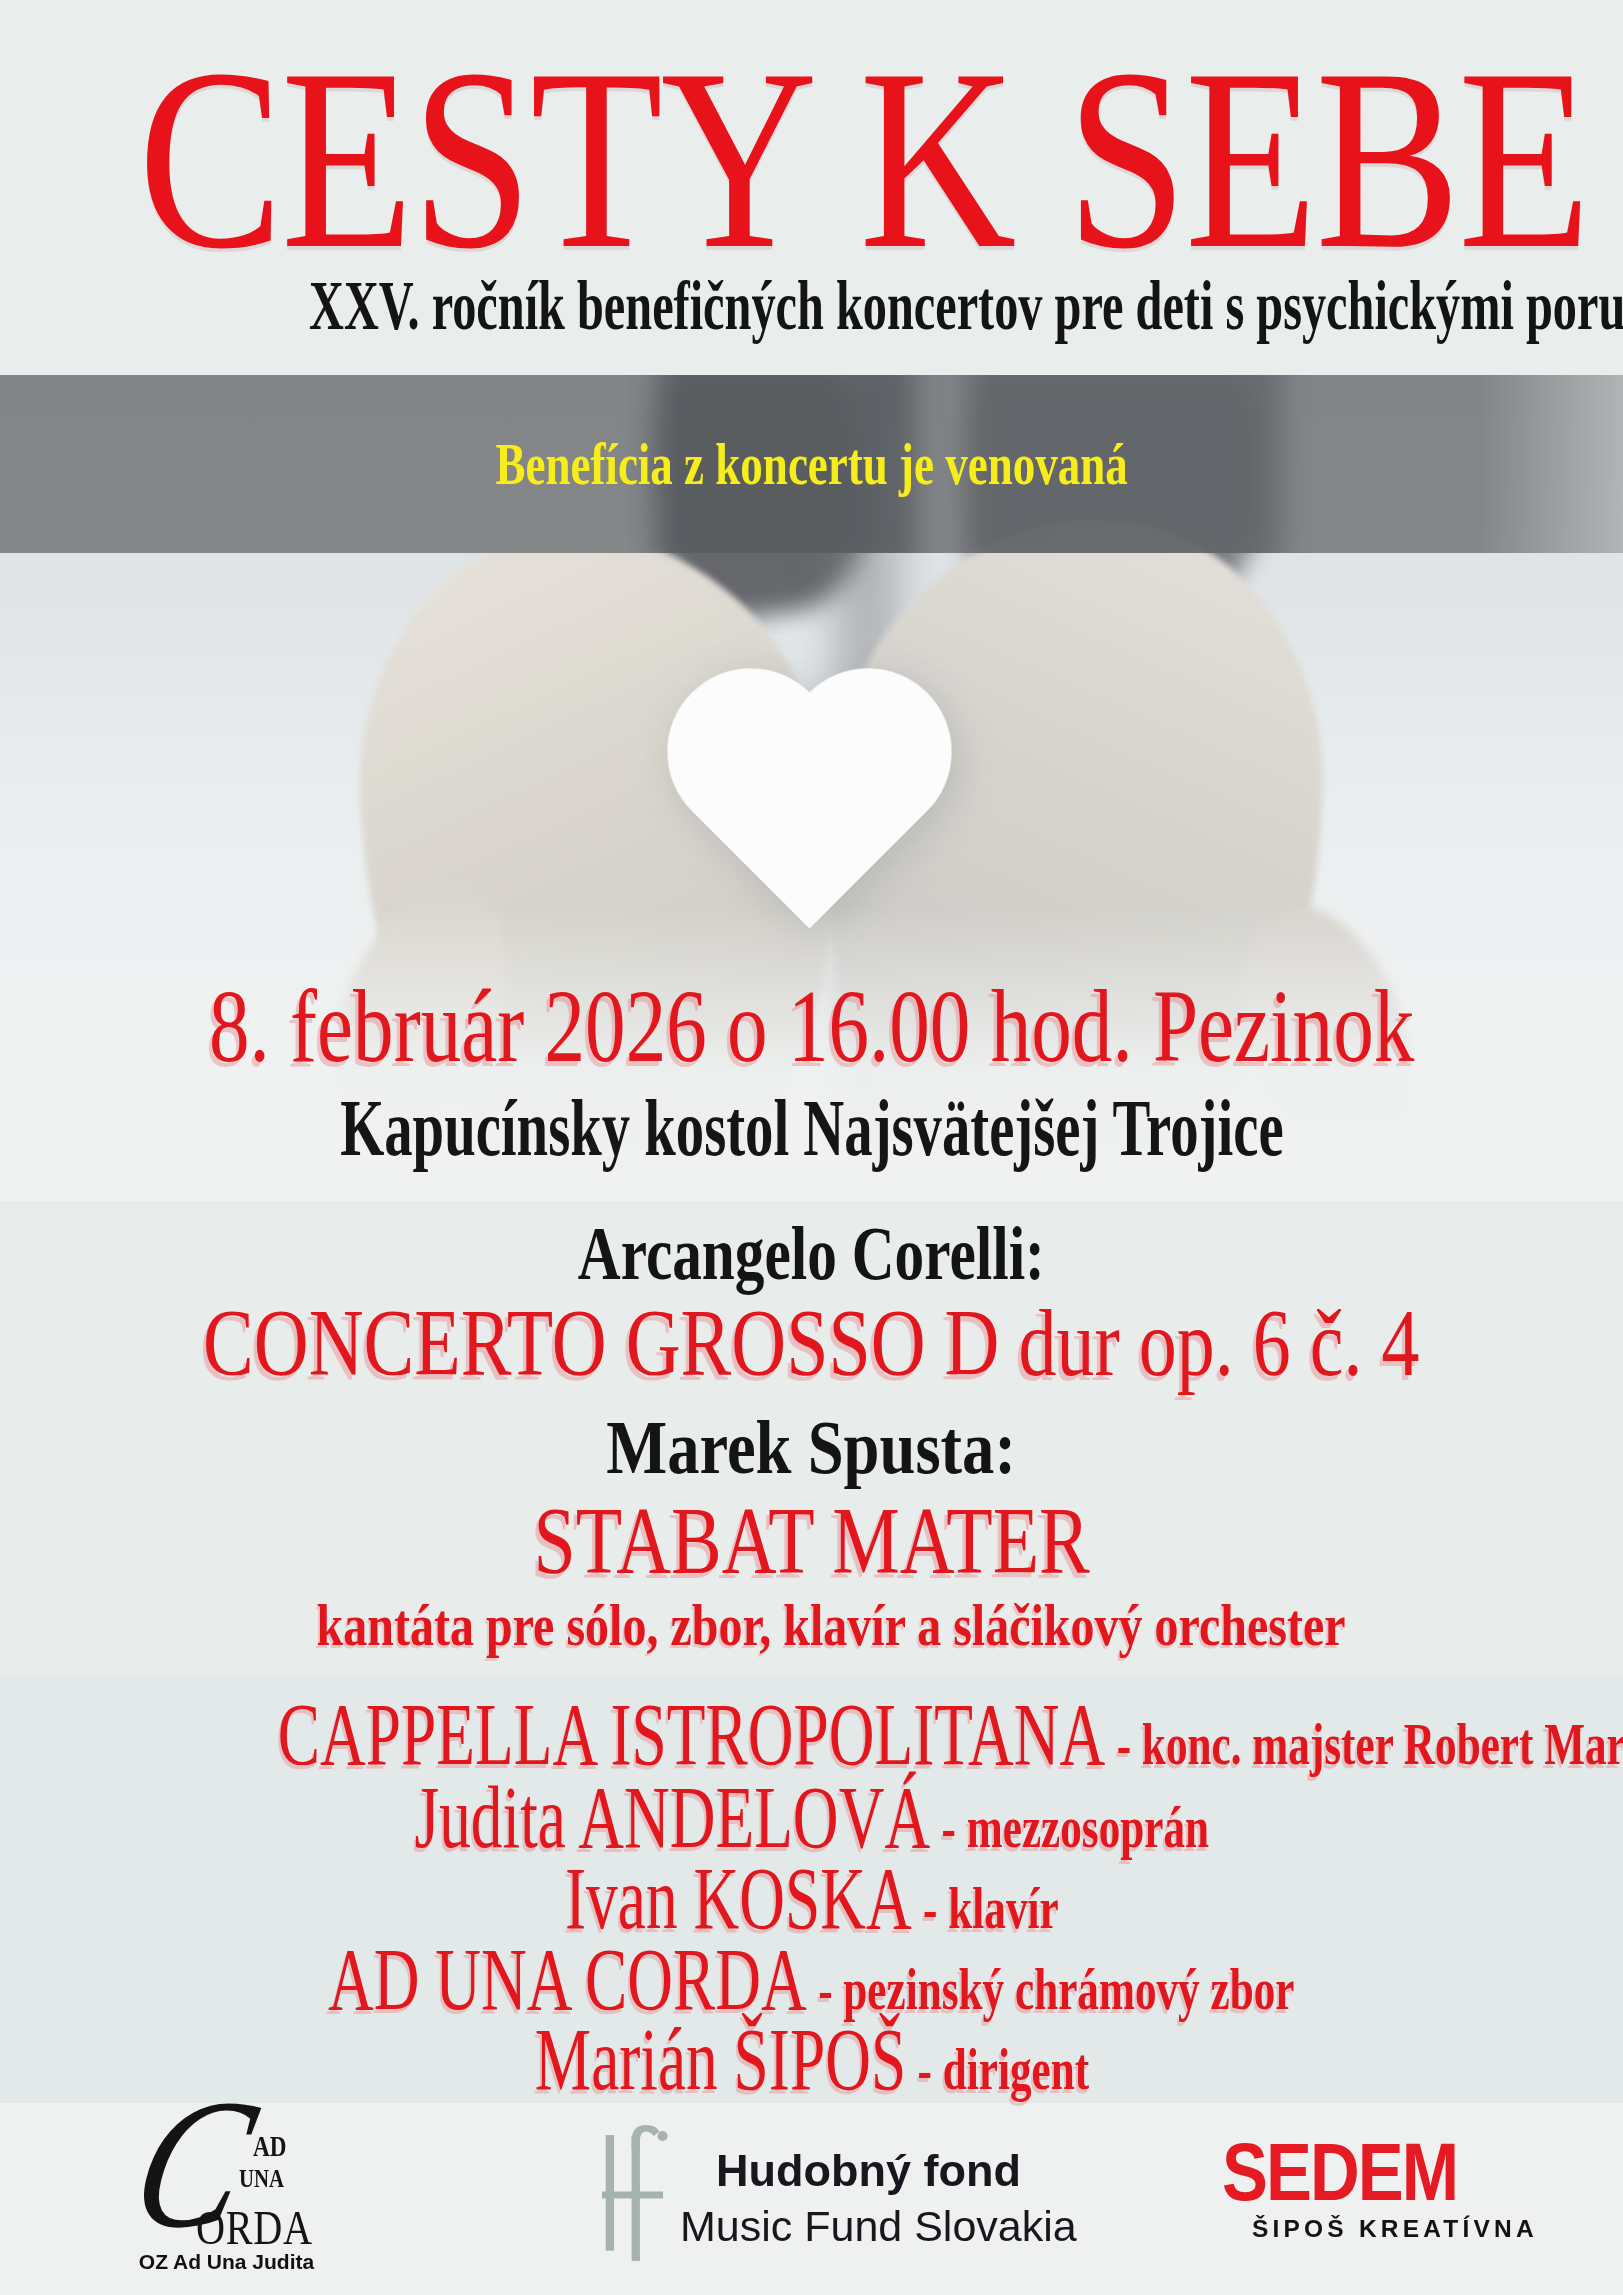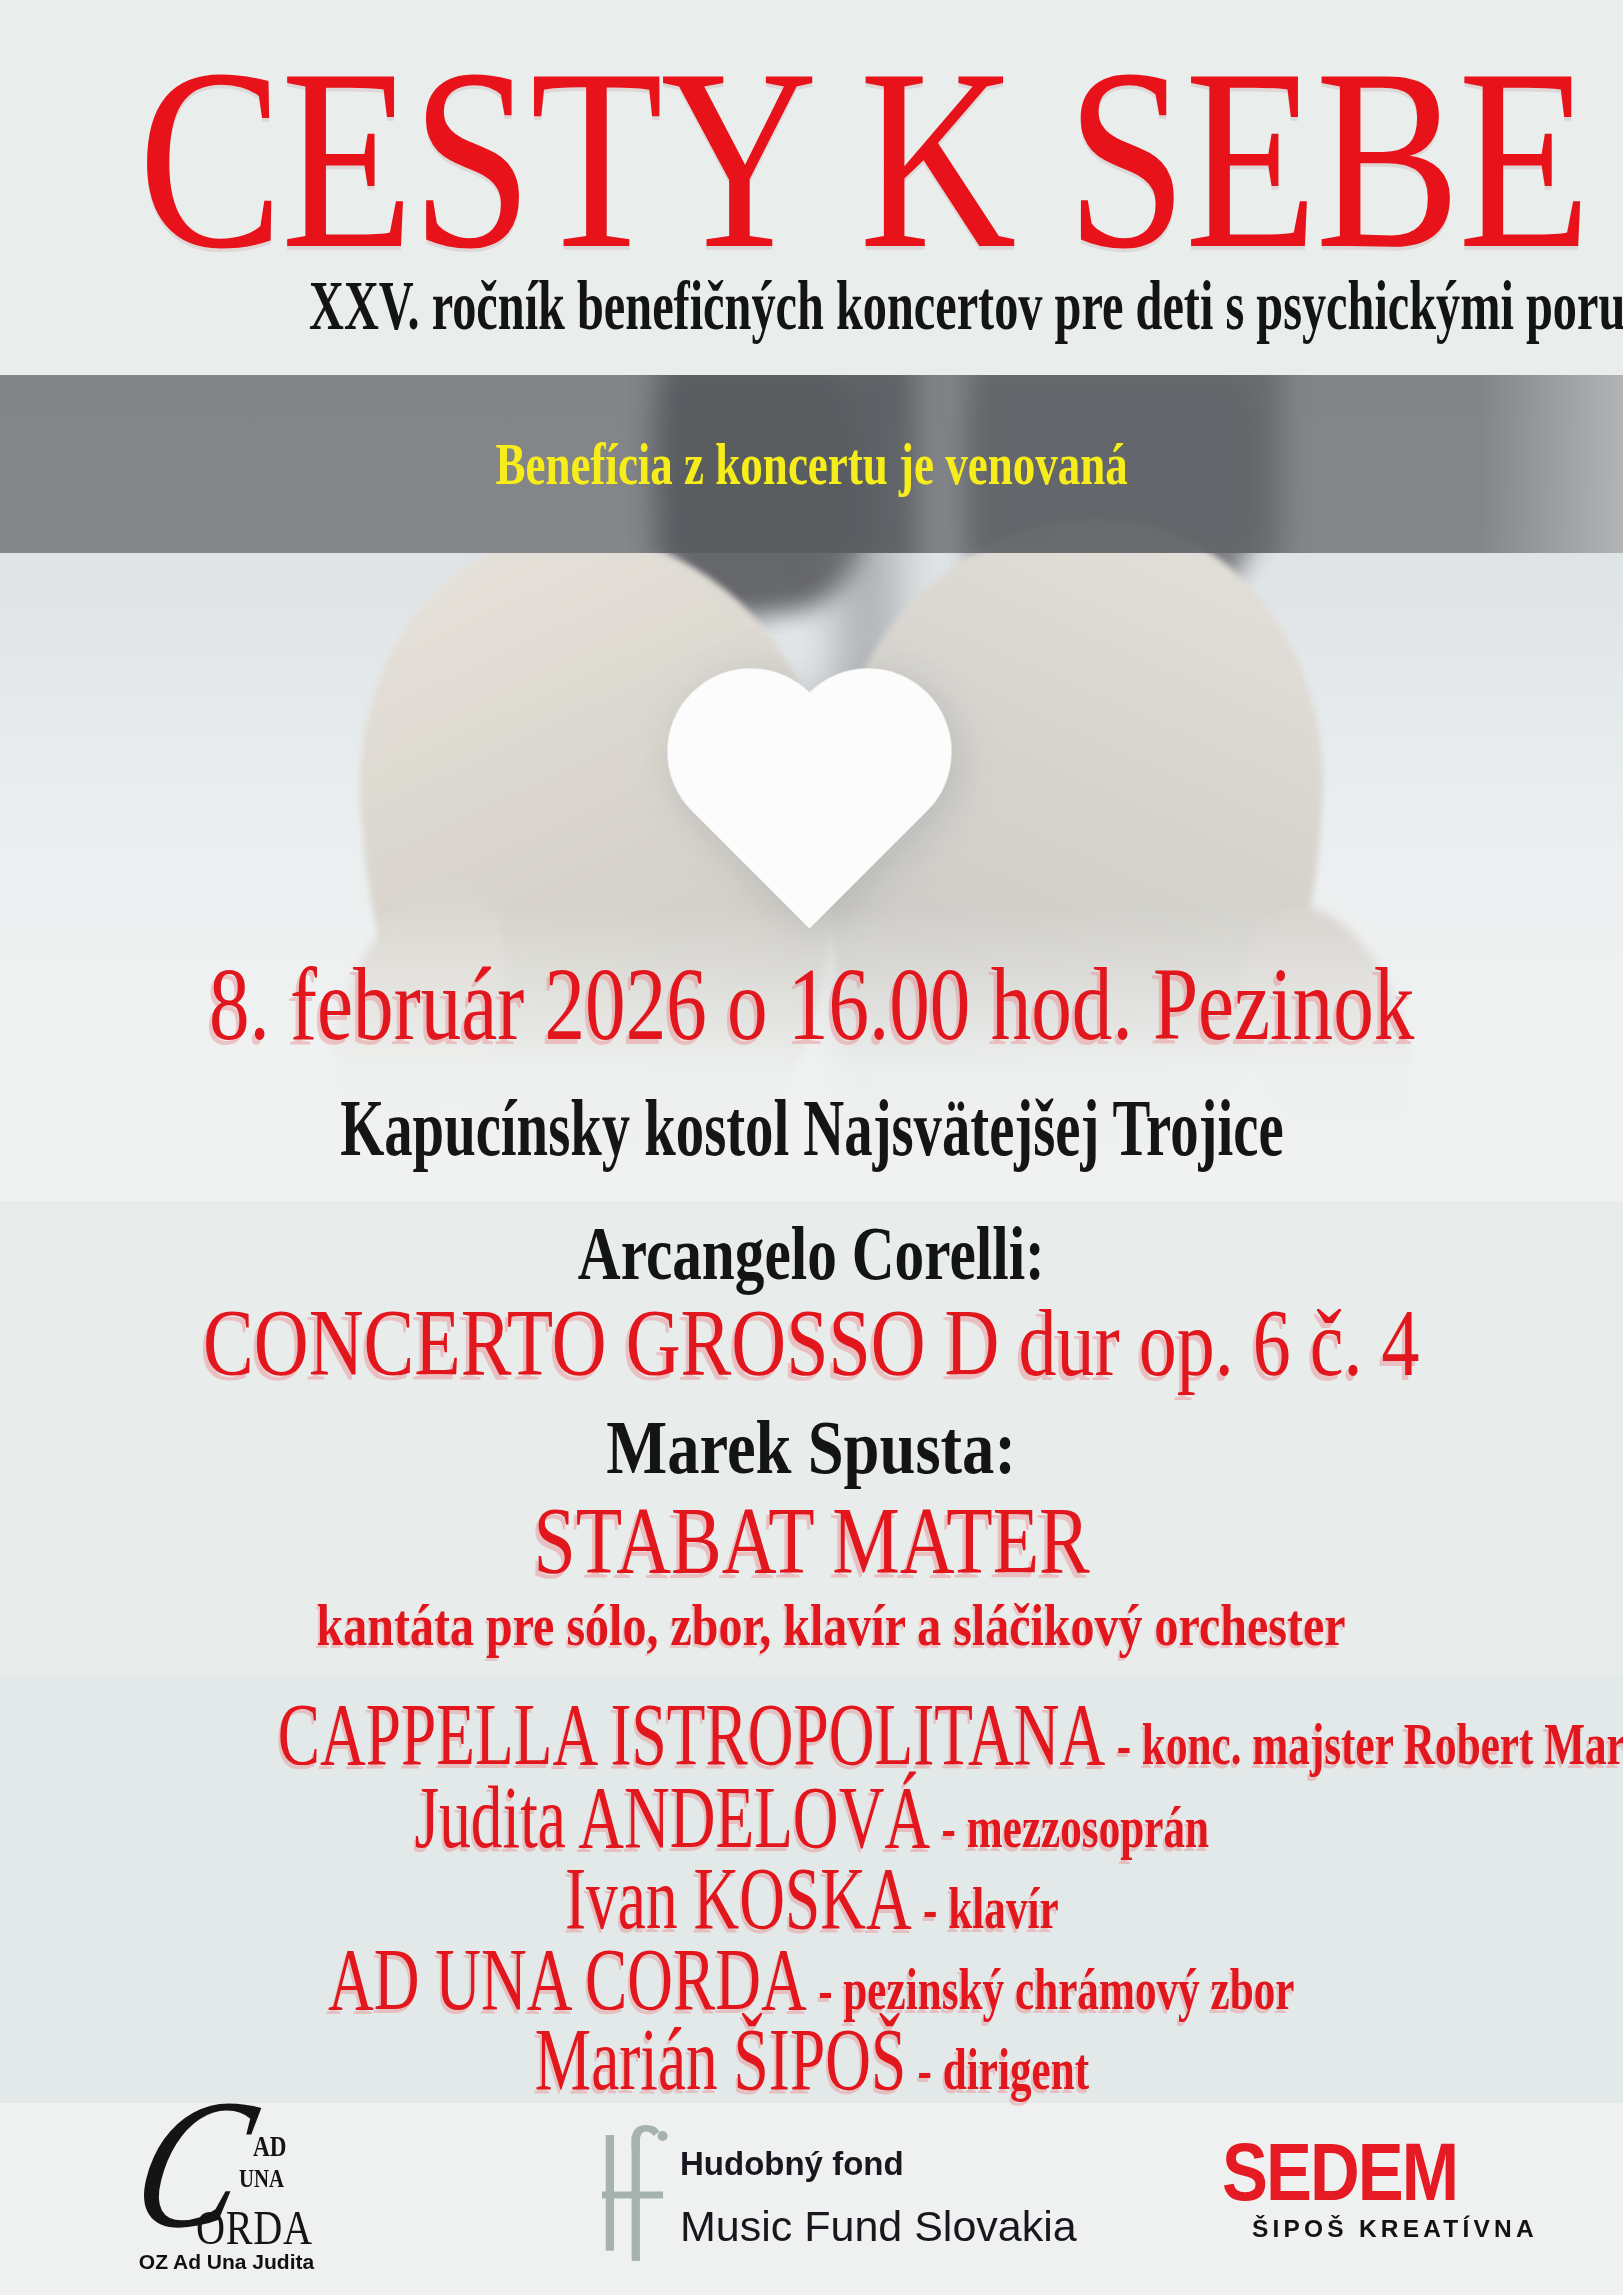--- a/index.html
+++ b/index.html
@@ -66,7 +66,7 @@
 
   
   .red-big{color:#e2161d;text-shadow:-4.2px 5.1px 0 rgba(235,125,130,.40);}
-  .date-line{top:952px;z-index:5;}
+  .date-line{top:974px;z-index:5;}
   .date-line .sc{--sx:.78;font-size:104px;font-weight:400;}
   .venue-line{top:1088px;z-index:5;}
   .venue-line .sc{--sx:.70;font-size:81px;font-weight:700;color:#151515;}

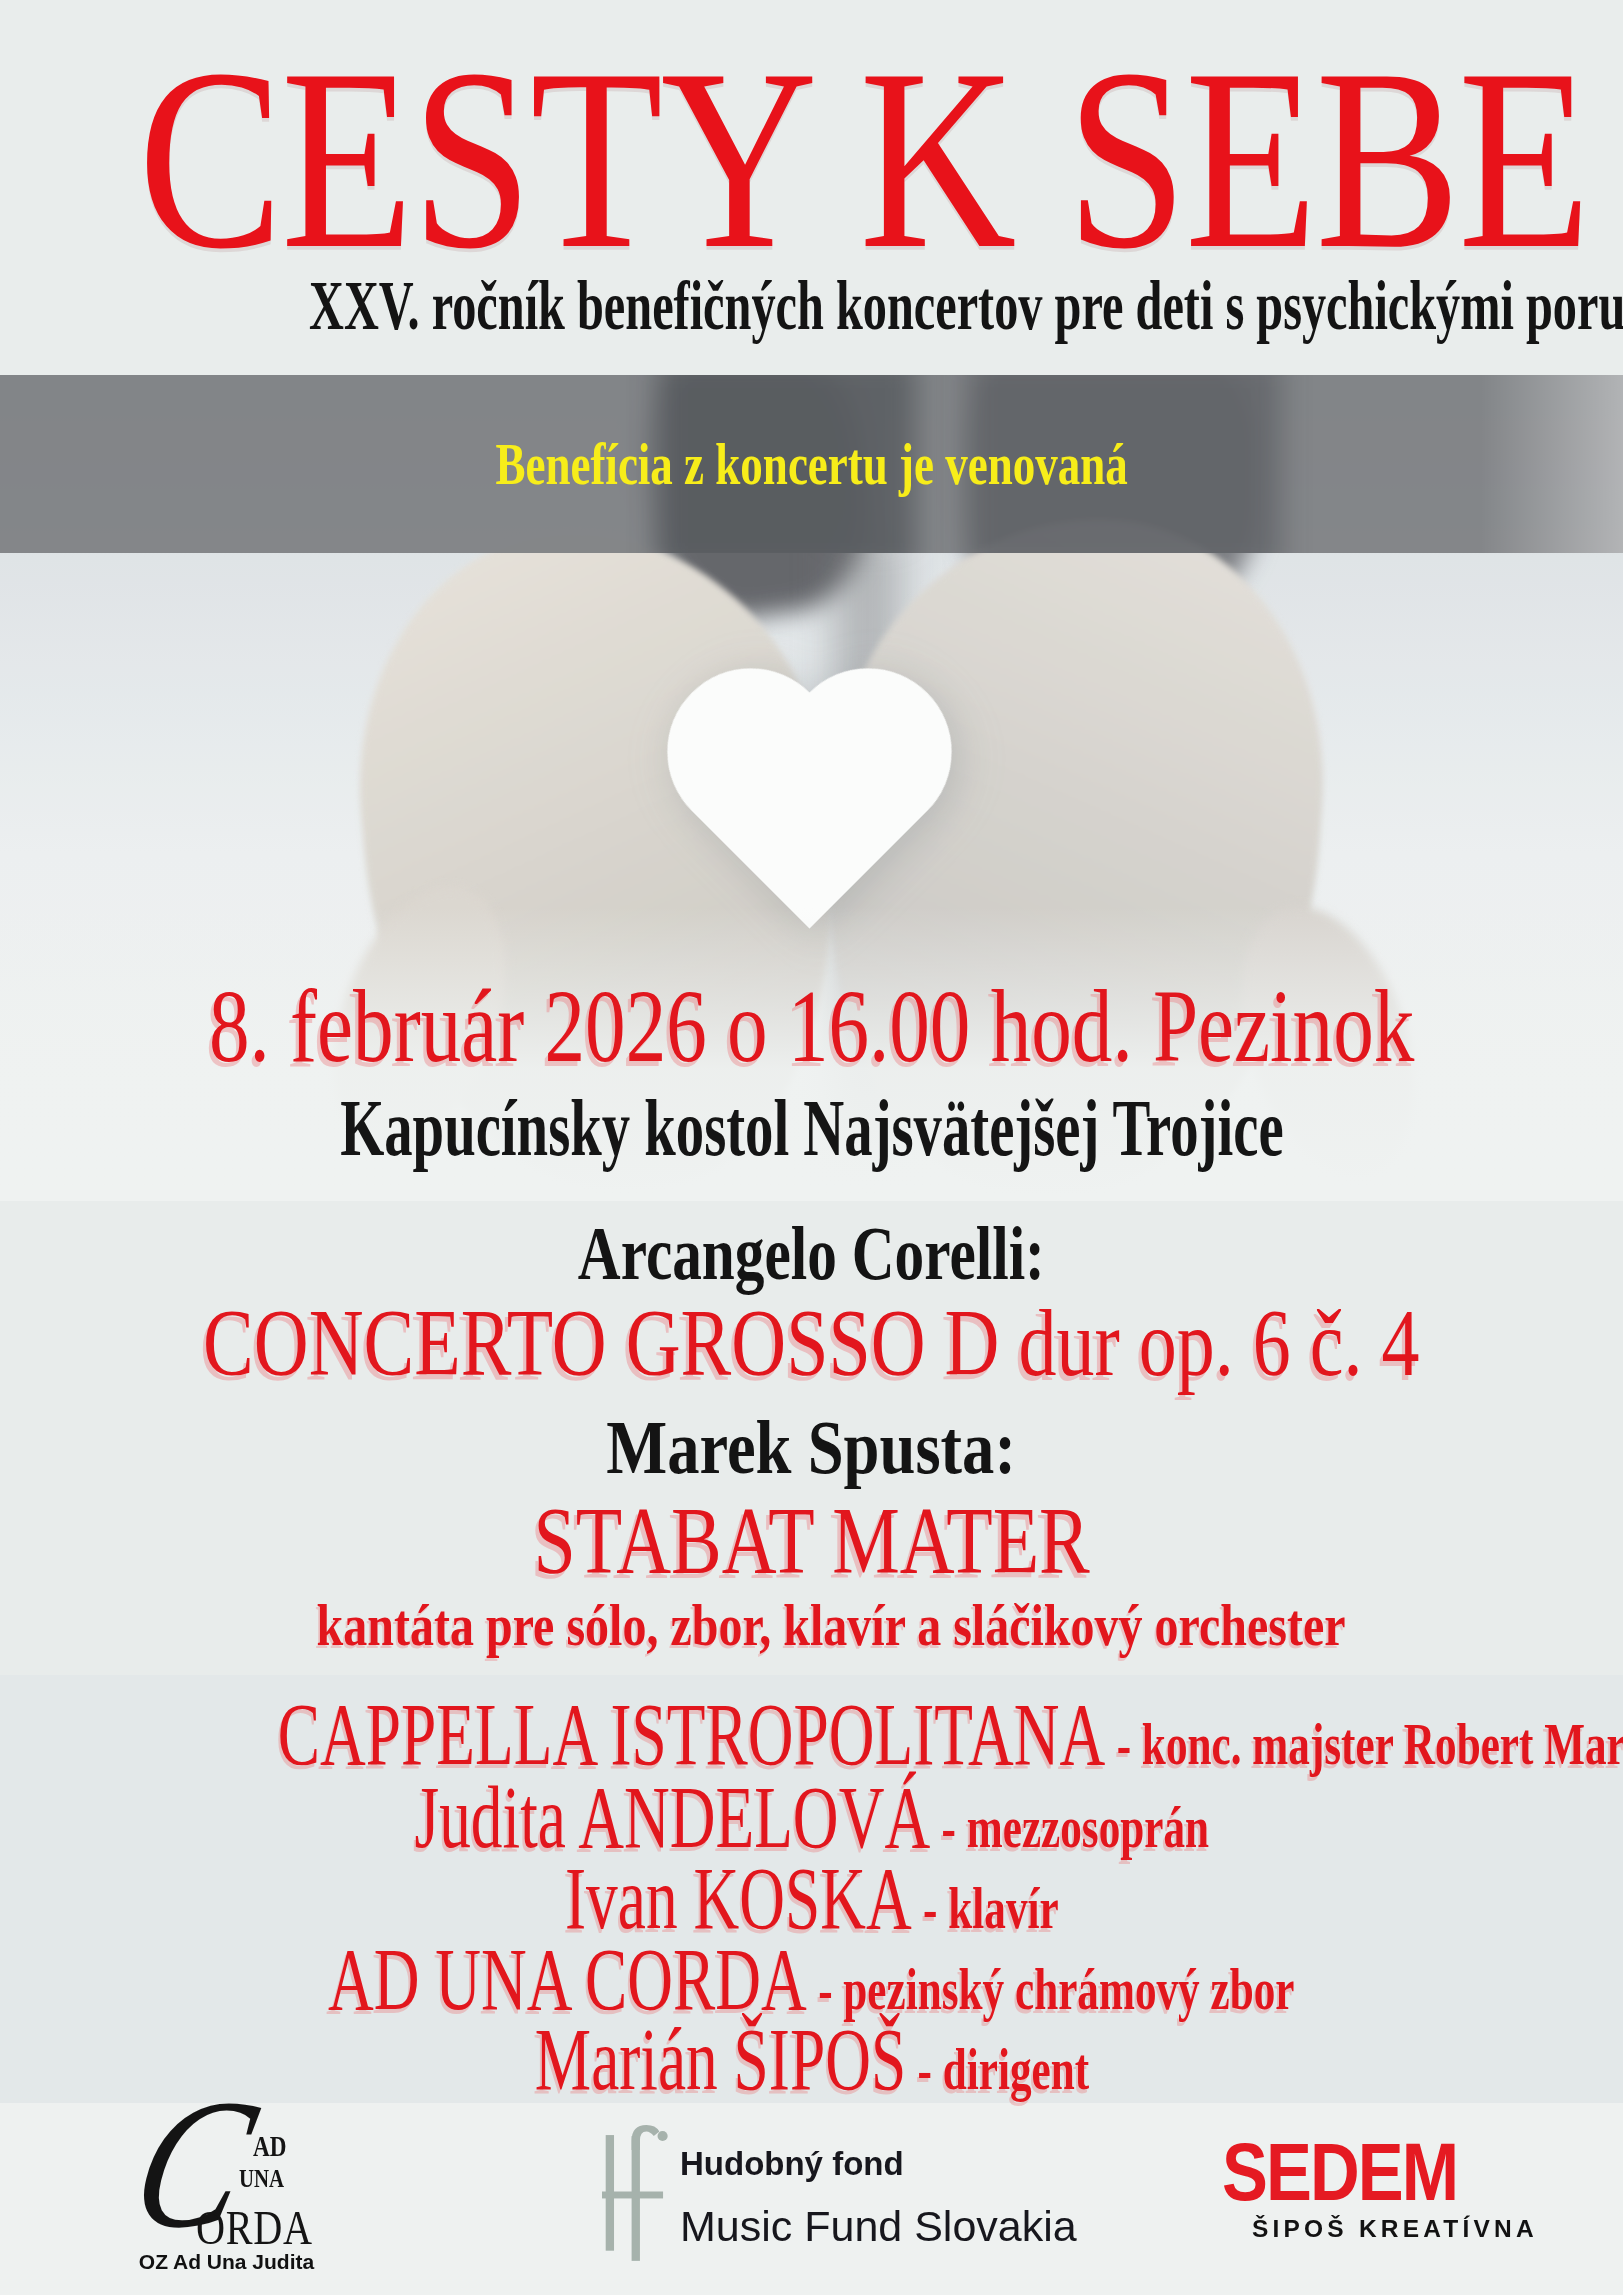--- a/index.html
+++ b/index.html
@@ -99,7 +99,7 @@
   .corda-caption{left:118px;top:2250px;width:217px;text-align:center;font-family:"Liberation Sans",sans-serif;
     font-size:21px;font-weight:700;color:#111;}
   .fond-mono{left:602px;top:2122px;}
-  .fond-line1{left:680px;top:2145px;font-family:"Liberation Sans",sans-serif;font-size:33px;font-weight:700;color:#17171d;}
+  .fond-line1{left:716px;top:2145px;font-family:"Liberation Sans",sans-serif;font-size:45px;font-weight:700;color:#17171d;}
   .fond-line2{left:680px;top:2202px;font-family:"Liberation Sans",sans-serif;font-size:43px;font-weight:400;color:#17171d;}
   .sedem-name{left:1222px;top:2132px;font-family:"Liberation Sans",sans-serif;font-size:81px;font-weight:700;
     color:#e51a22;letter-spacing:-2.3px;transform:scaleX(.85);transform-origin:left;line-height:1;}

